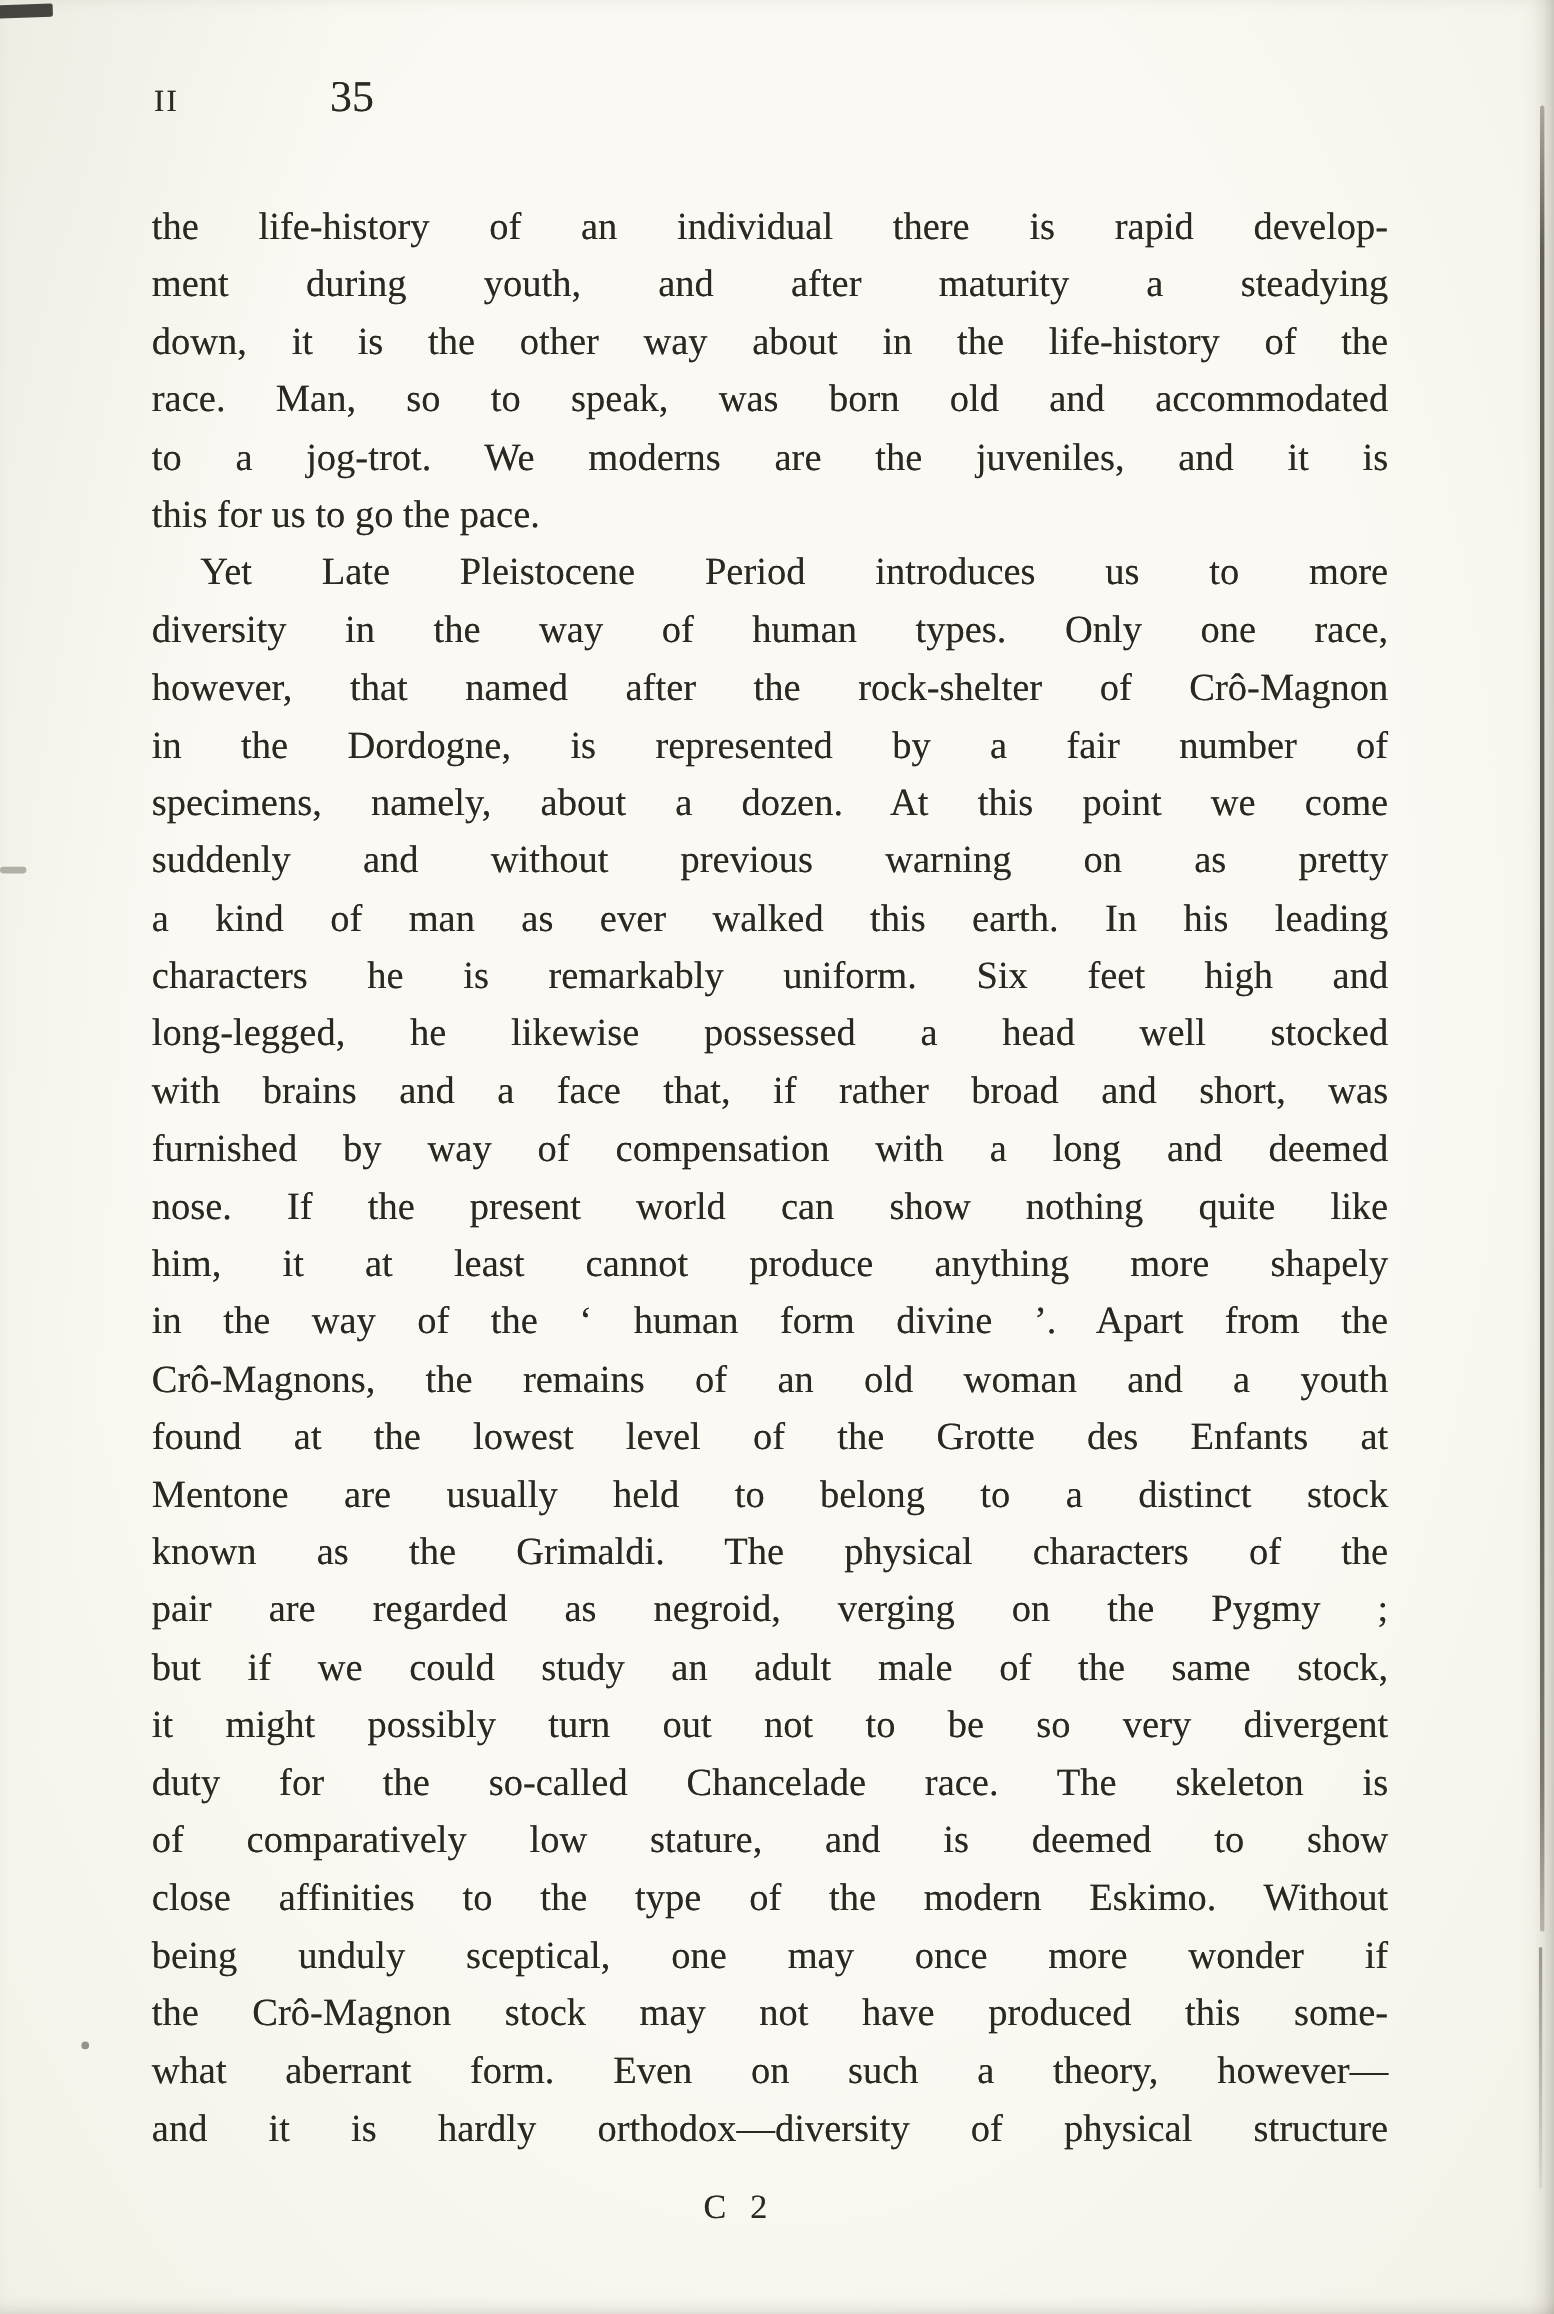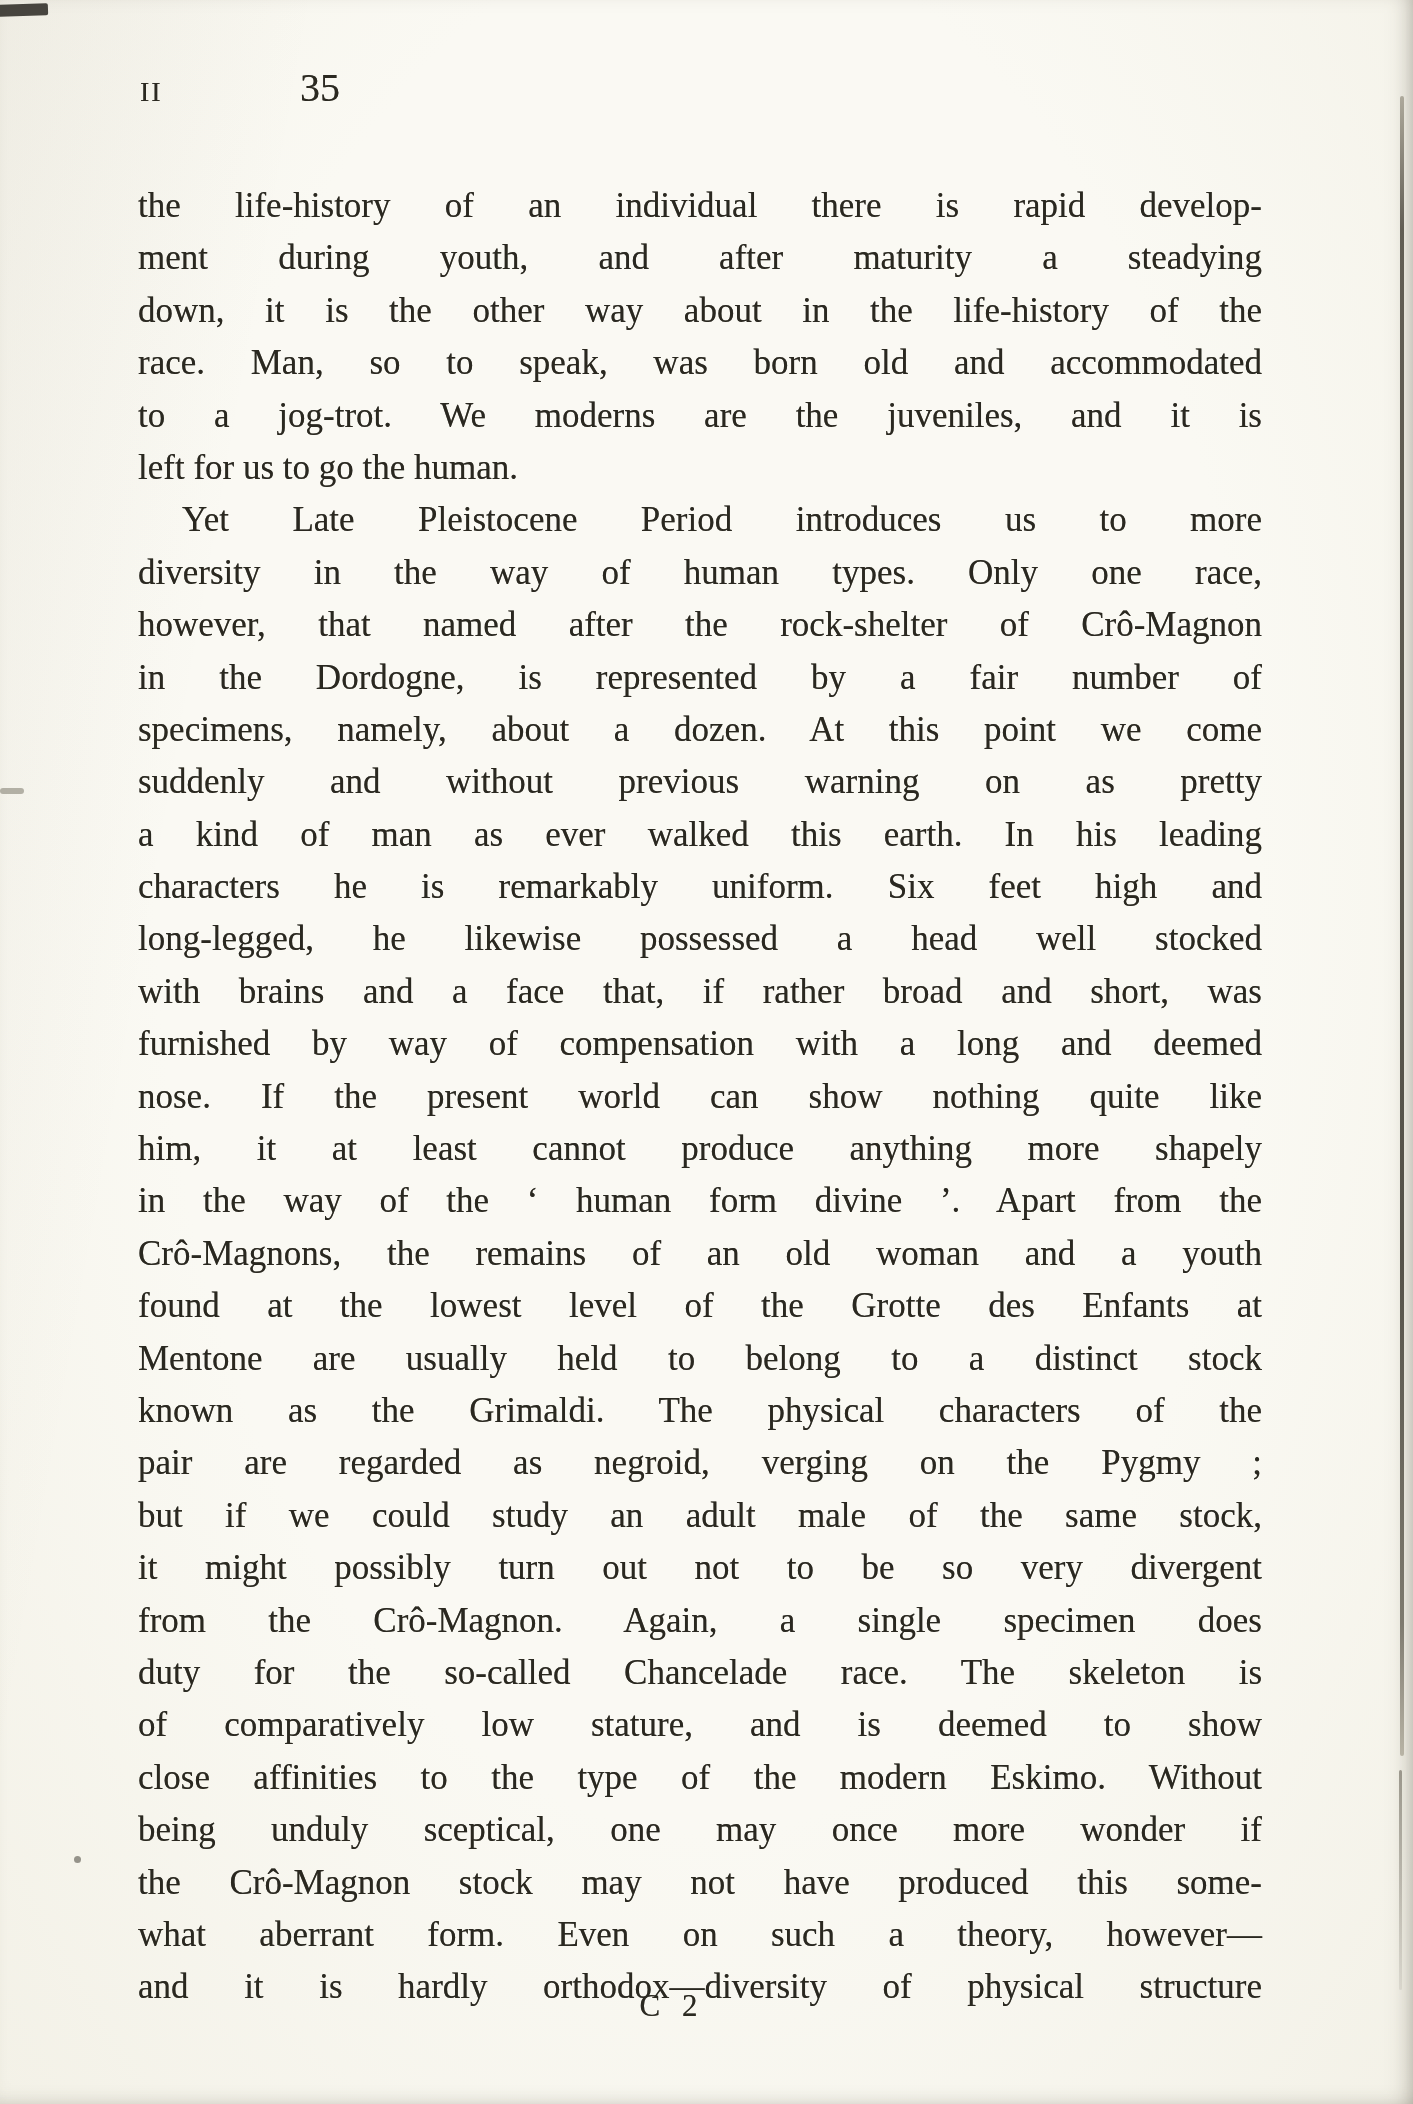--- a/index.html
+++ b/index.html
@@ -141,7 +141,7 @@
       <div class="line">down, it is the other way about in the life-history of the</div>
       <div class="line">race. Man, so to speak, was born old and accommodated</div>
       <div class="line">to a jog-trot. We moderns are the juveniles, and it is</div>
-      <div class="line flush">left for us to go the human.</div>
+      <div class="line flush">this for us to go the pace.</div>
       <div class="line indent">Yet Late Pleistocene Period introduces us to more</div>
       <div class="line">diversity in the way of human types. Only one race,</div>
       <div class="line">however, that named after the rock-shelter of Crô-Magnon</div>

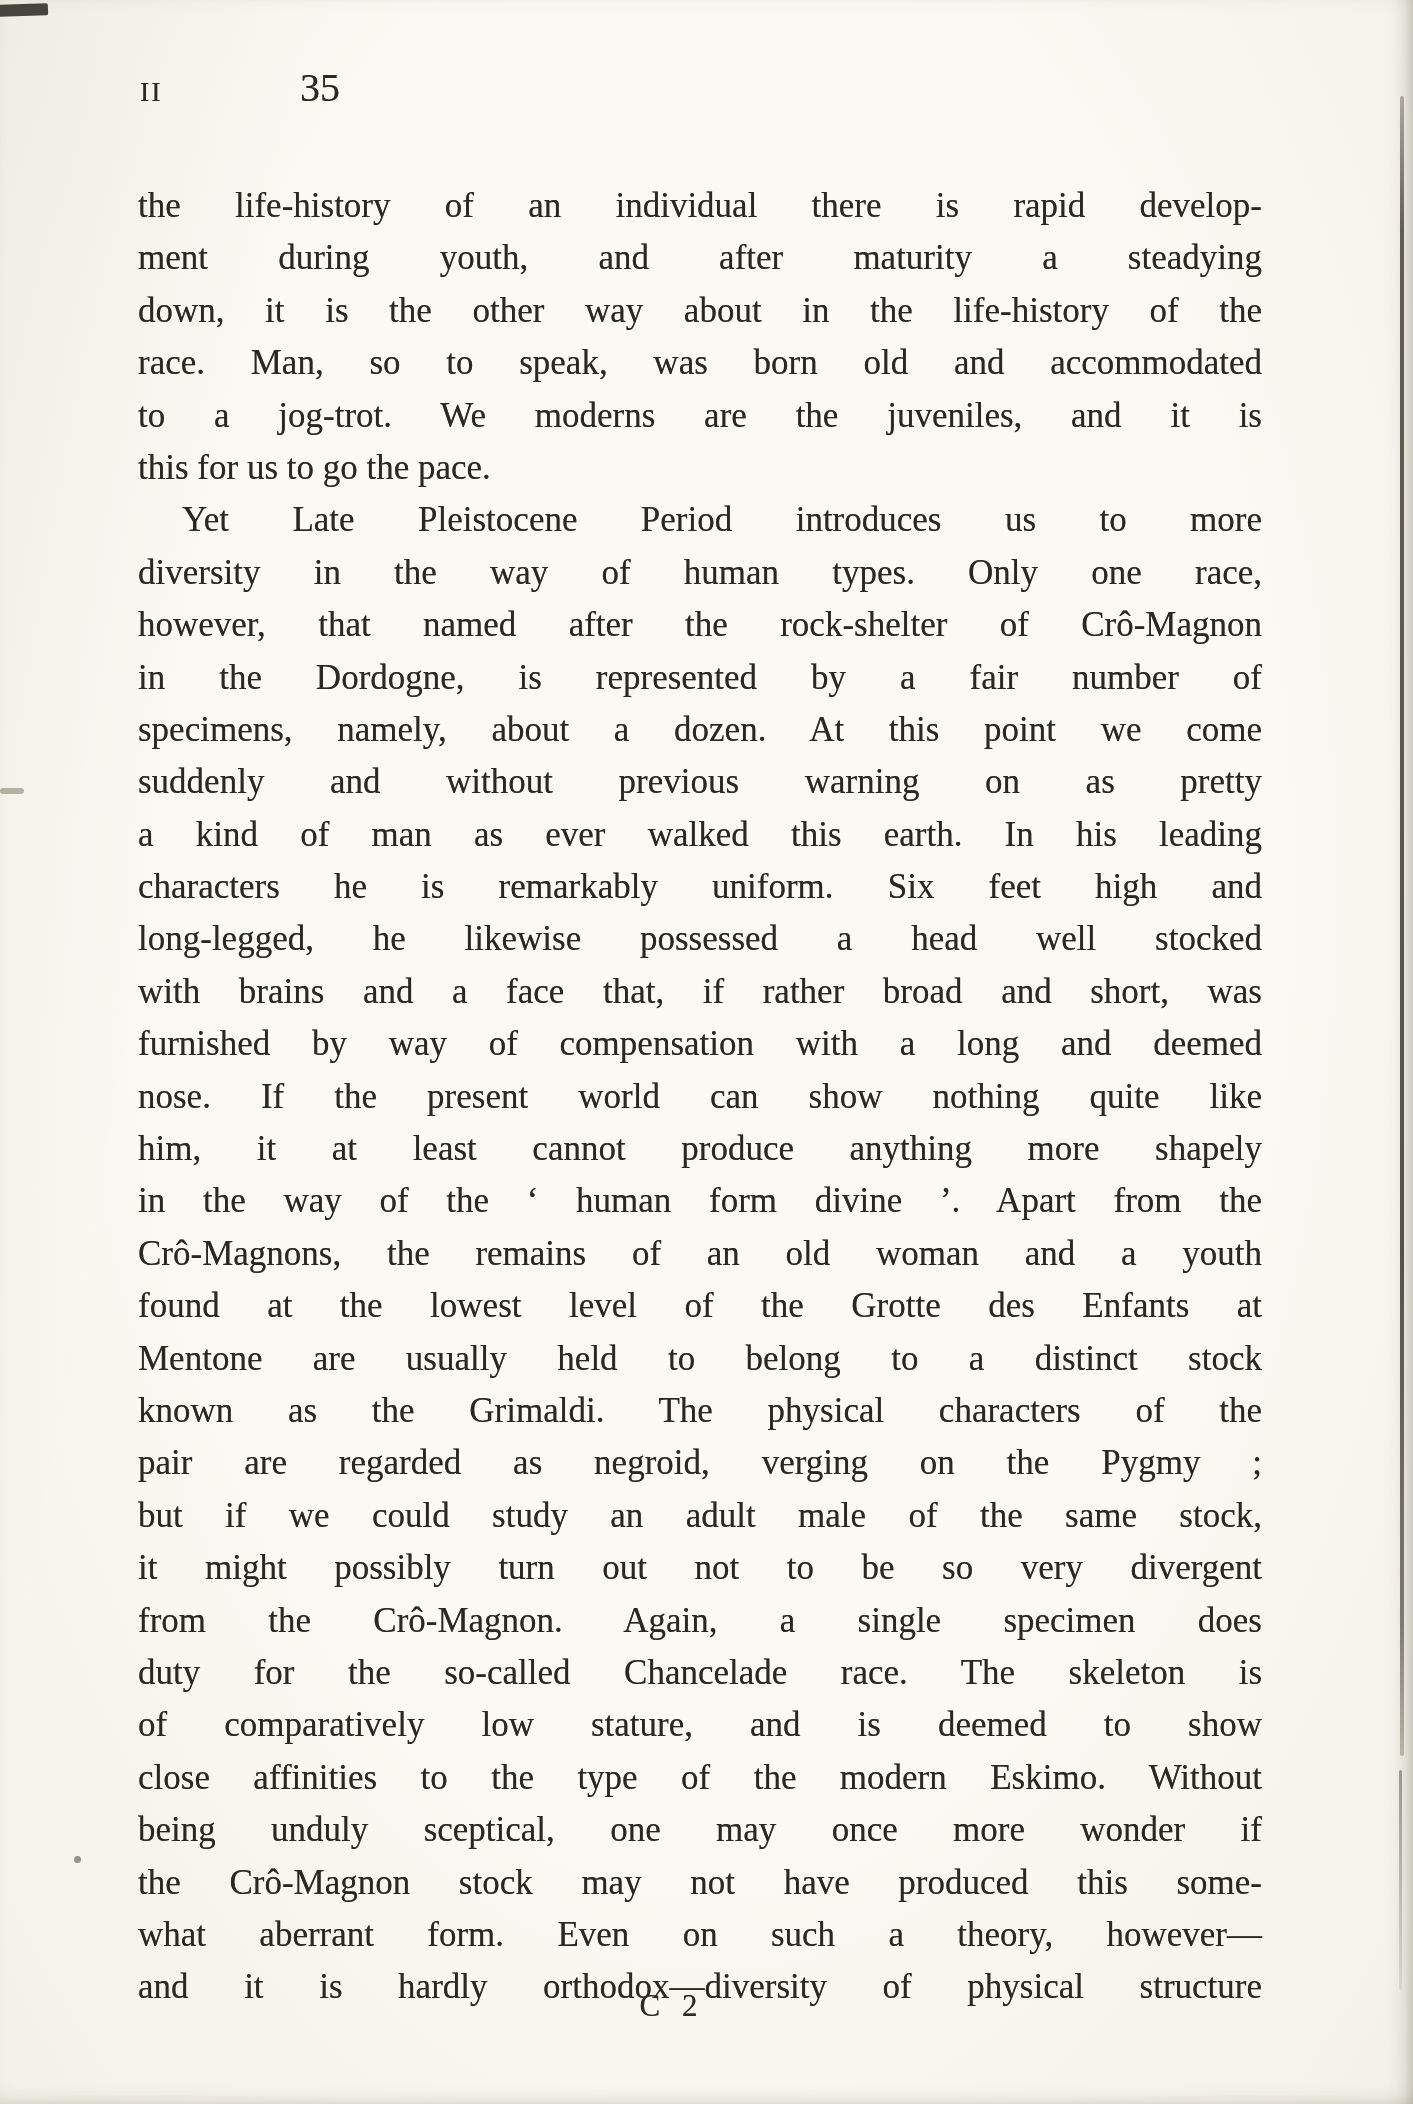--- a/index.html
+++ b/index.html
@@ -163,7 +163,6 @@
       <div class="line">pair are regarded as negroid, verging on the Pygmy ;</div>
       <div class="line">but if we could study an adult male of the same stock,</div>
       <div class="line">it might possibly turn out not to be so very divergent</div>
-      <div class="line">from the Crô-Magnon. Again, a single specimen does</div>
       <div class="line">duty for the so-called Chancelade race. The skeleton is</div>
       <div class="line">of comparatively low stature, and is deemed to show</div>
       <div class="line">close affinities to the type of the modern Eskimo. Without</div>

